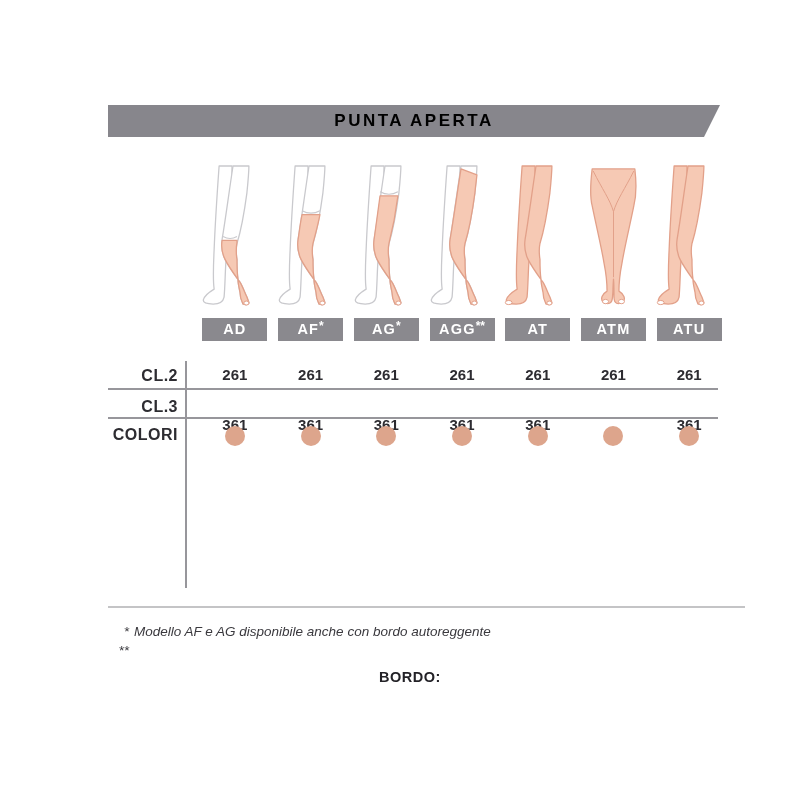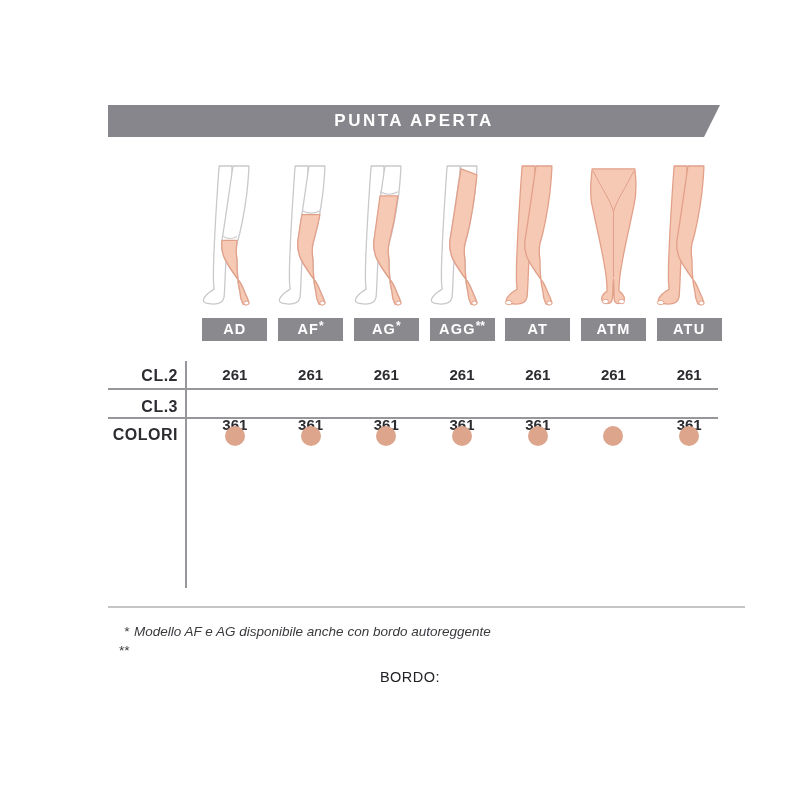--- a/index.html
+++ b/index.html
@@ -10,7 +10,7 @@
   .banner{position:absolute;left:108px;top:105px;width:612px;height:32px;background:#87868c;
           clip-path:polygon(0 0,100% 0,calc(100% - 16px) 100%,0 100%);
           display:flex;align-items:center;justify-content:center;}
-  .banner span{color:#ffffff;font-weight:bold;font-size:17px;letter-spacing:2.5px;}
+  .banner span{color:#000000;font-weight:bold;font-size:17px;letter-spacing:2.5px;}
 
   
   .cols{position:absolute;left:197px;width:530px;display:flex;}

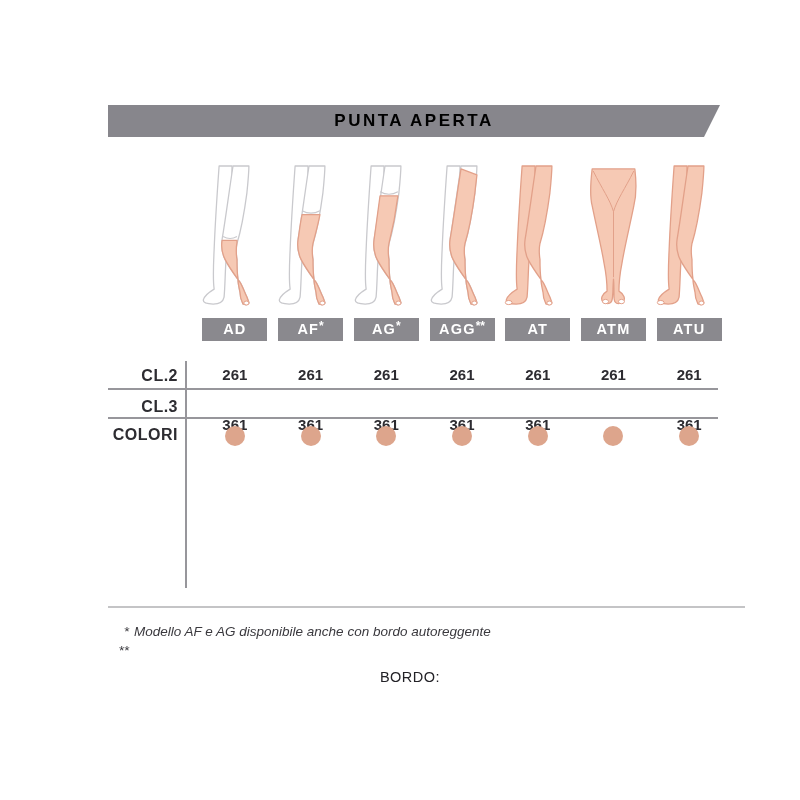--- a/index.html
+++ b/index.html
@@ -48,7 +48,7 @@
 
   
   .bordo{position:absolute;left:100px;top:669px;width:620px;text-align:center;font-size:14.5px;color:#232227;}
-  .bordo-title{font-weight:normal;letter-spacing:0.5px;}
+  .bordo-title{font-weight:bold;letter-spacing:0.5px;}
   .bordo-sub{margin-top:2px;}
 
   svg{display:block;}

